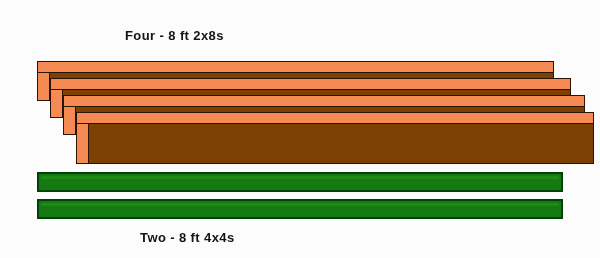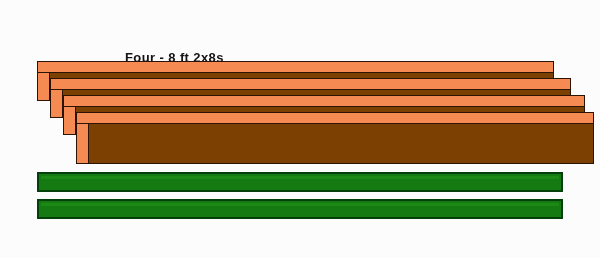--- a/index.html
+++ b/index.html
@@ -30,7 +30,6 @@
     color: #141414;
     letter-spacing: 0.4px;
     white-space: nowrap;
-    margin-top: 22px;
   }
   #label-top {
     left: 125px;

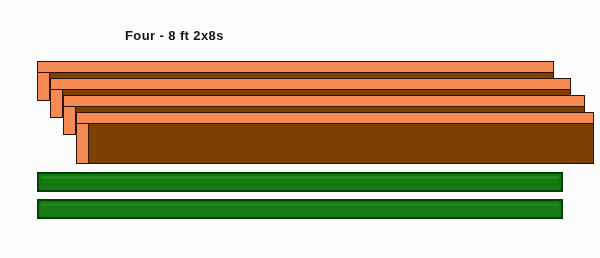--- a/index.html
+++ b/index.html
@@ -130,6 +130,7 @@
     <div class="post-hilite"></div>
   </div>
 
+  <div class="label" id="label-bottom" style="color: rgb(20, 20, 20);">Two - 8 ft 4x4s</div>
 
 </div>
 

